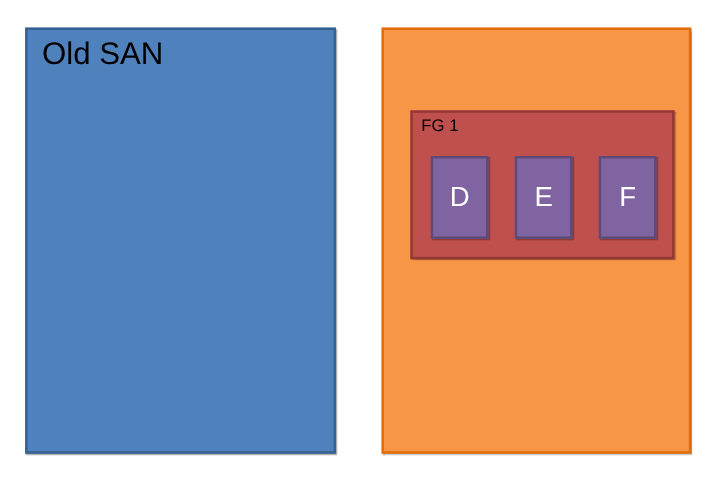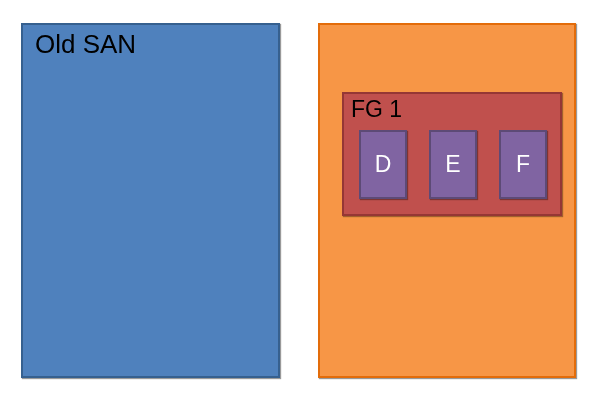--- a/index.html
+++ b/index.html
@@ -61,7 +61,7 @@
     position: absolute;
     left: 7px;
     top: 2px;
-    font-size: 23px;
+    font-size: 14px;
     color: #000000;
     white-space: nowrap;
   }

